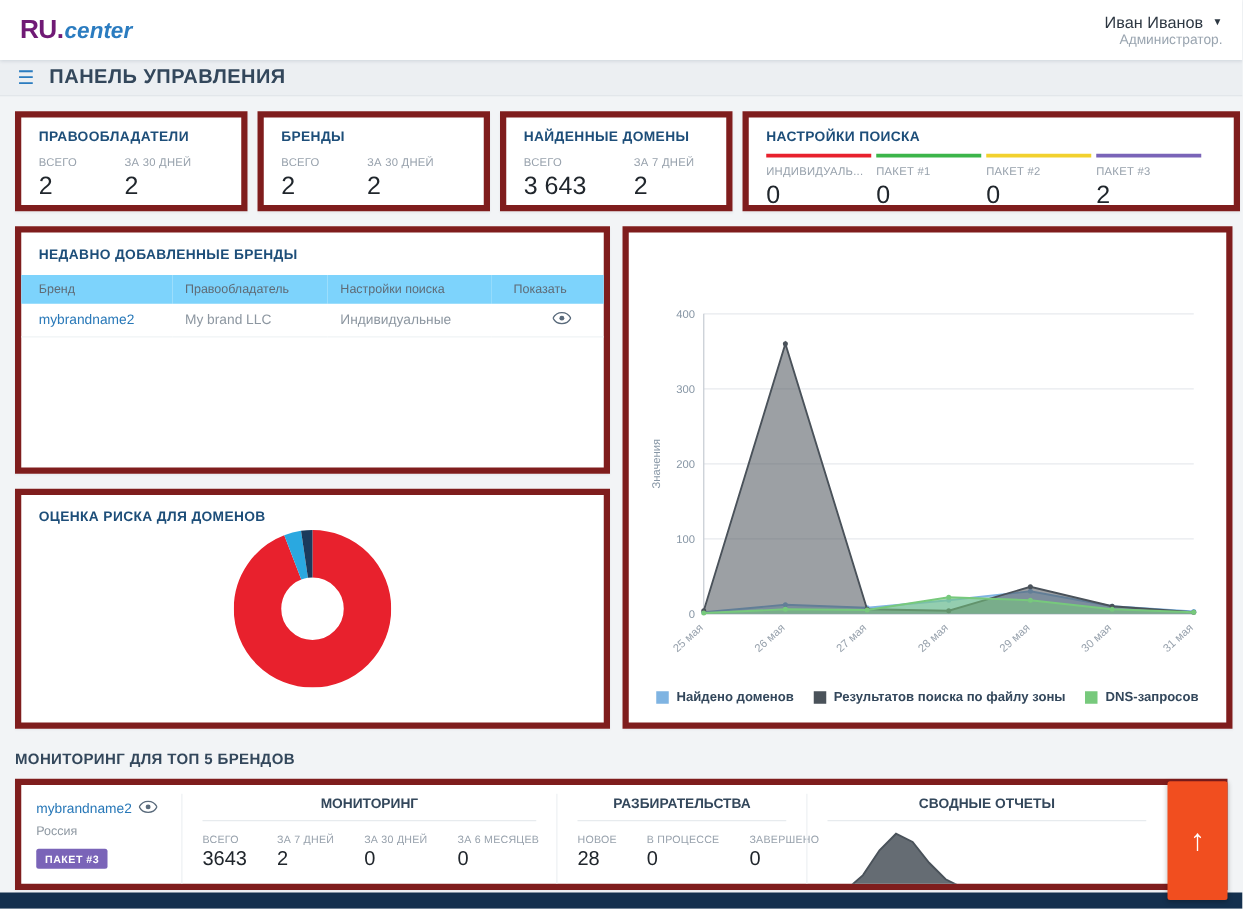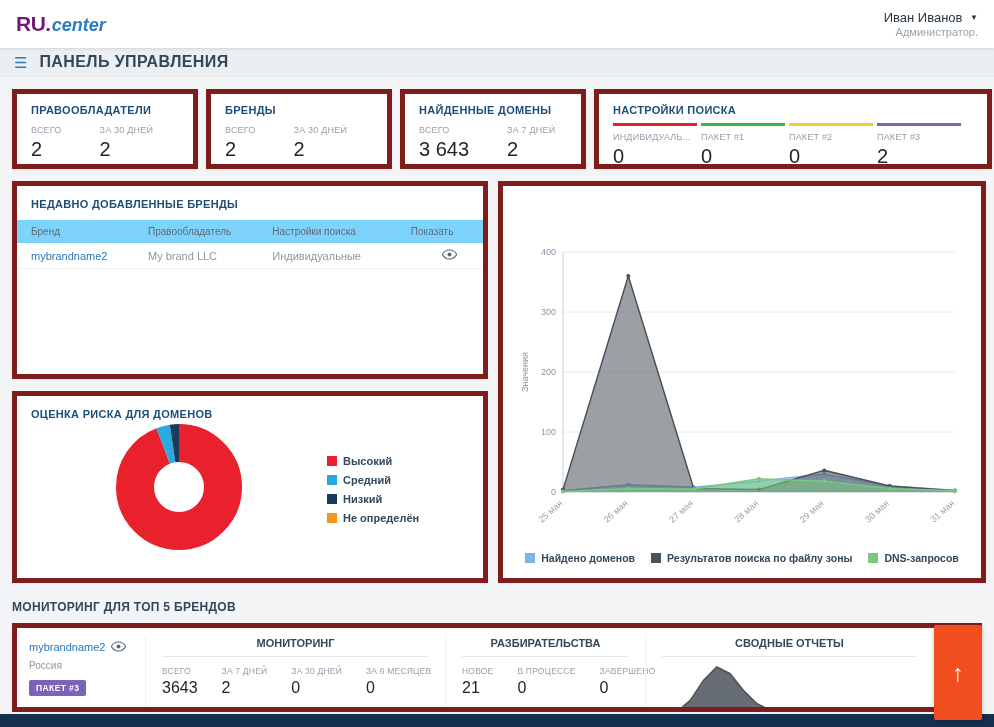--- a/index.html
+++ b/index.html
@@ -221,24 +221,6 @@
                   <circle cx="63" cy="63" r="44" fill="none" stroke="#2aa8e0" stroke-width="38" stroke-dasharray="9.68 266.78" stroke-dashoffset="-259.87" transform="rotate(-90 63 63)"></circle>
                   <circle cx="63" cy="63" r="44" fill="none" stroke="#1b3a5c" stroke-width="38" stroke-dasharray="6.91 269.55" stroke-dashoffset="-269.55" transform="rotate(-90 63 63)"></circle>
                 </svg></div>
-          </div>
-          <div class="risk-legend">
-            <span class="legend-item">
-              <i class="swatch" style="background: rgb(232, 33, 45);"></i>
-              <span>Высокий</span>
-            </span>
-            <span class="legend-item">
-              <i class="swatch" style="background: rgb(42, 168, 224);"></i>
-              <span>Средний</span>
-            </span>
-            <span class="legend-item">
-              <i class="swatch" style="background: rgb(27, 58, 92);"></i>
-              <span>Низкий</span>
-            </span>
-            <span class="legend-item">
-              <i class="swatch" style="background: rgb(247, 148, 29);"></i>
-              <span>Не определён</span>
-            </span>
           </div>
         </div>
       </div>

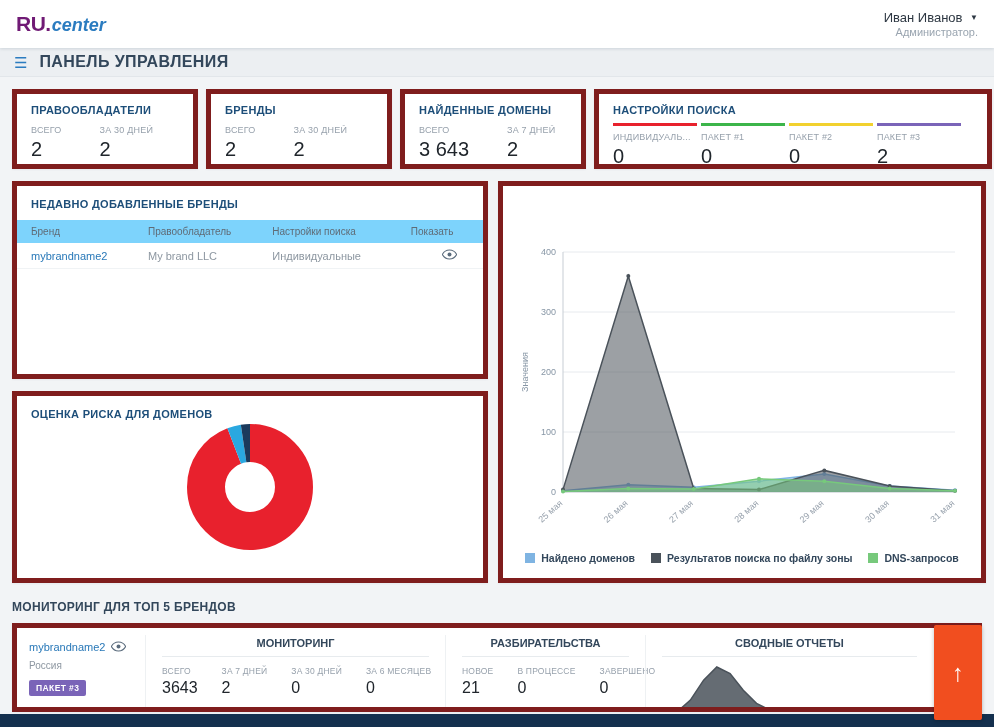--- a/index.html
+++ b/index.html
@@ -339,7 +339,7 @@
       <div class="tb-stats">
         <div class="tb-stat">
           <div class="tb-stat-label">НОВОЕ</div>
-          <div class="tb-stat-value">21</div>
+          <div class="tb-stat-value">28</div>
         </div>
         <div class="tb-stat">
           <div class="tb-stat-label">В ПРОЦЕССЕ</div>

